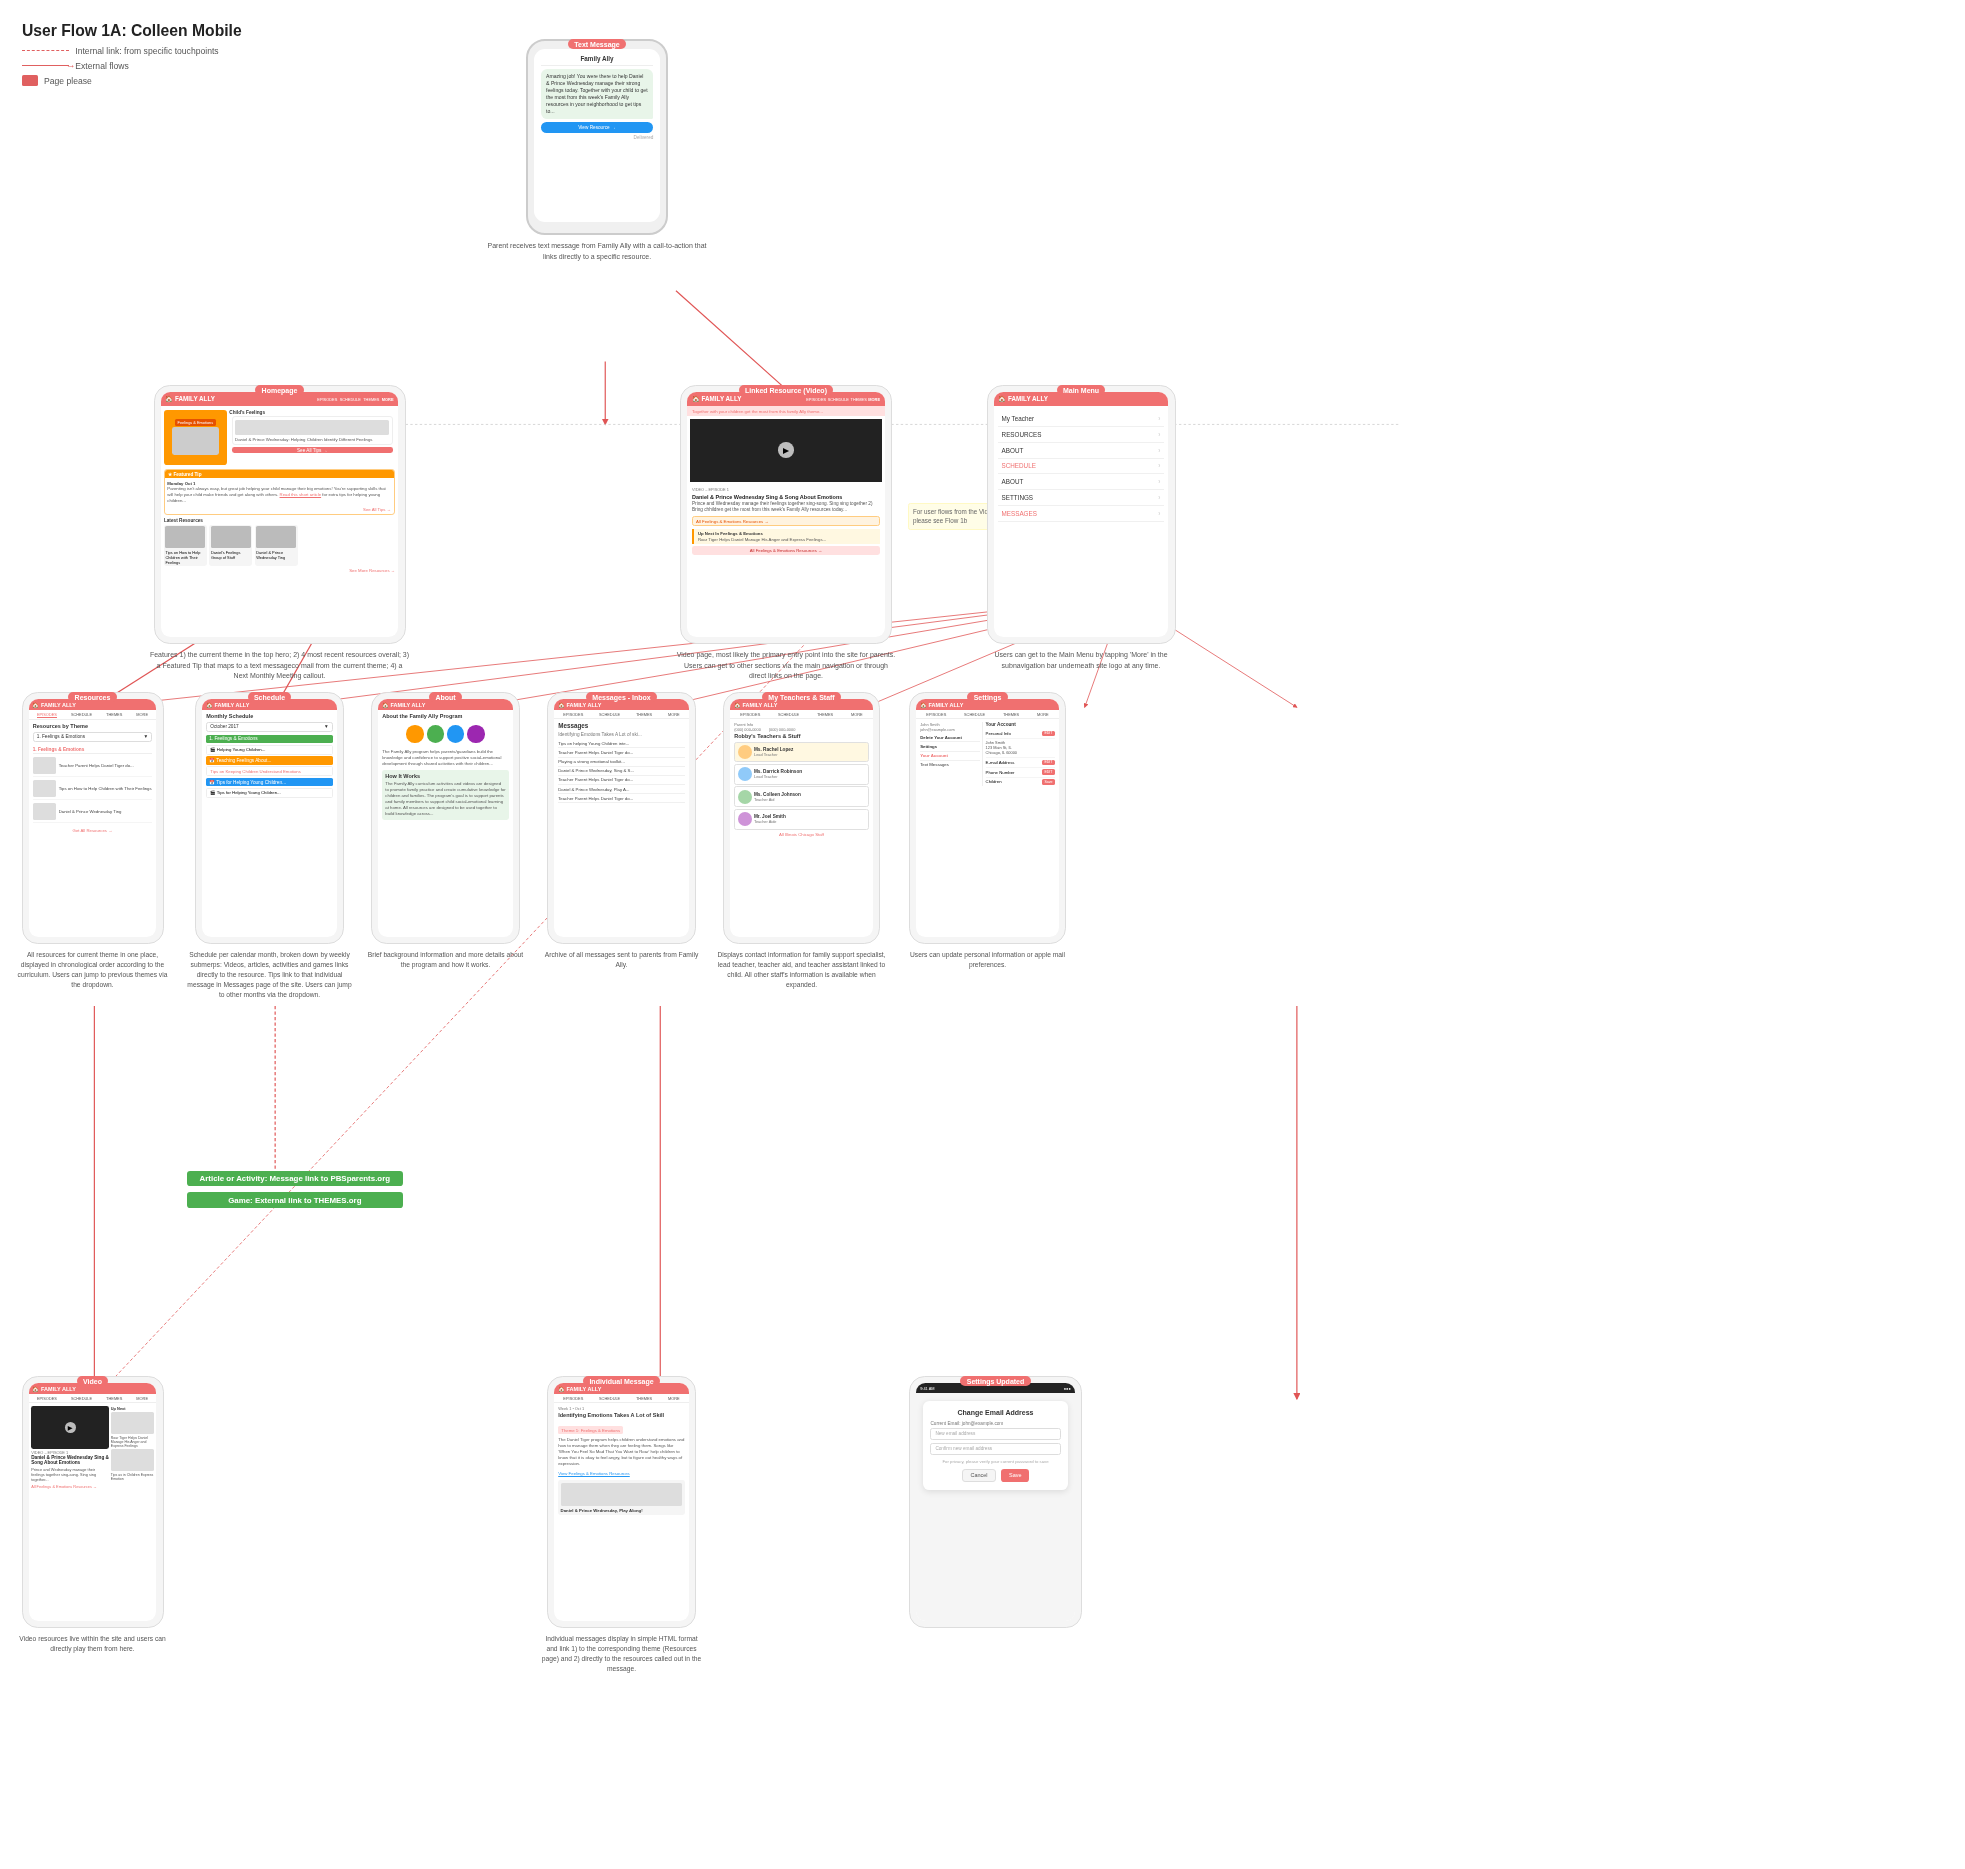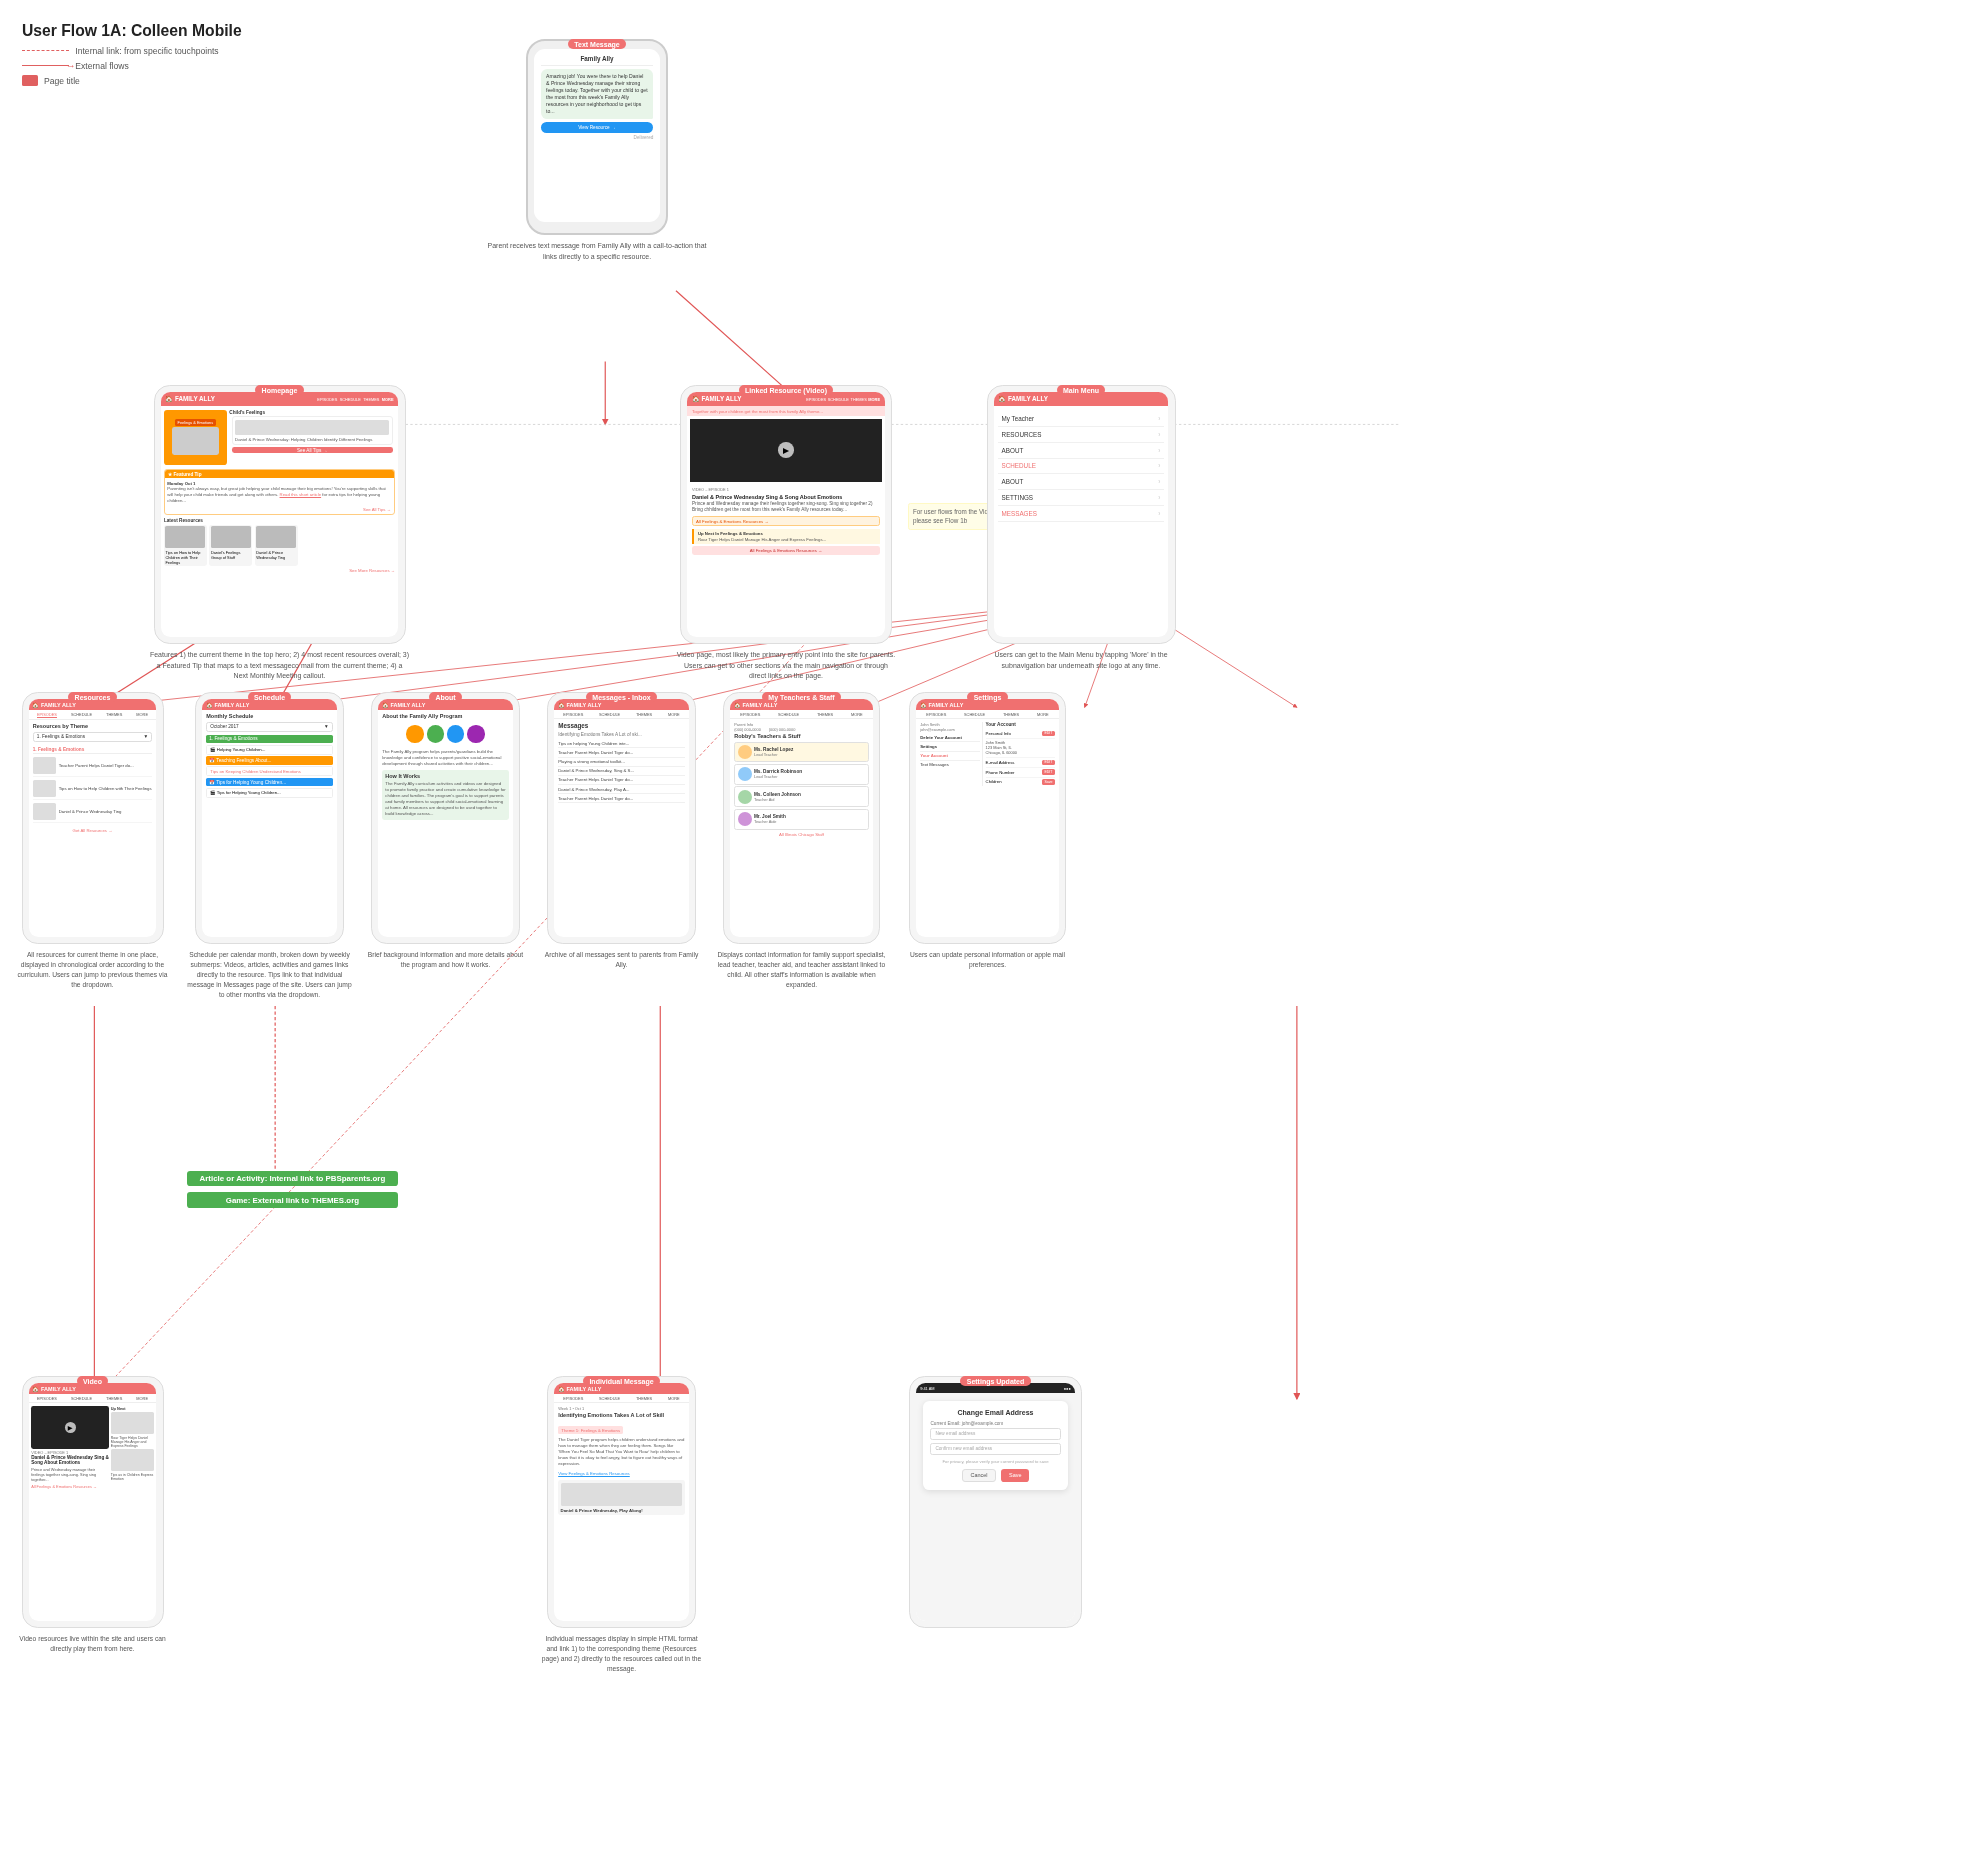--- a/index.html
+++ b/index.html
@@ -194,7 +194,7 @@
   </div>
   <div class="legend-item">
     <div class="legend-page-title-box"></div>
-    <span>Page title</span>
+    <span>Page please</span>
   </div>
 </div>
 

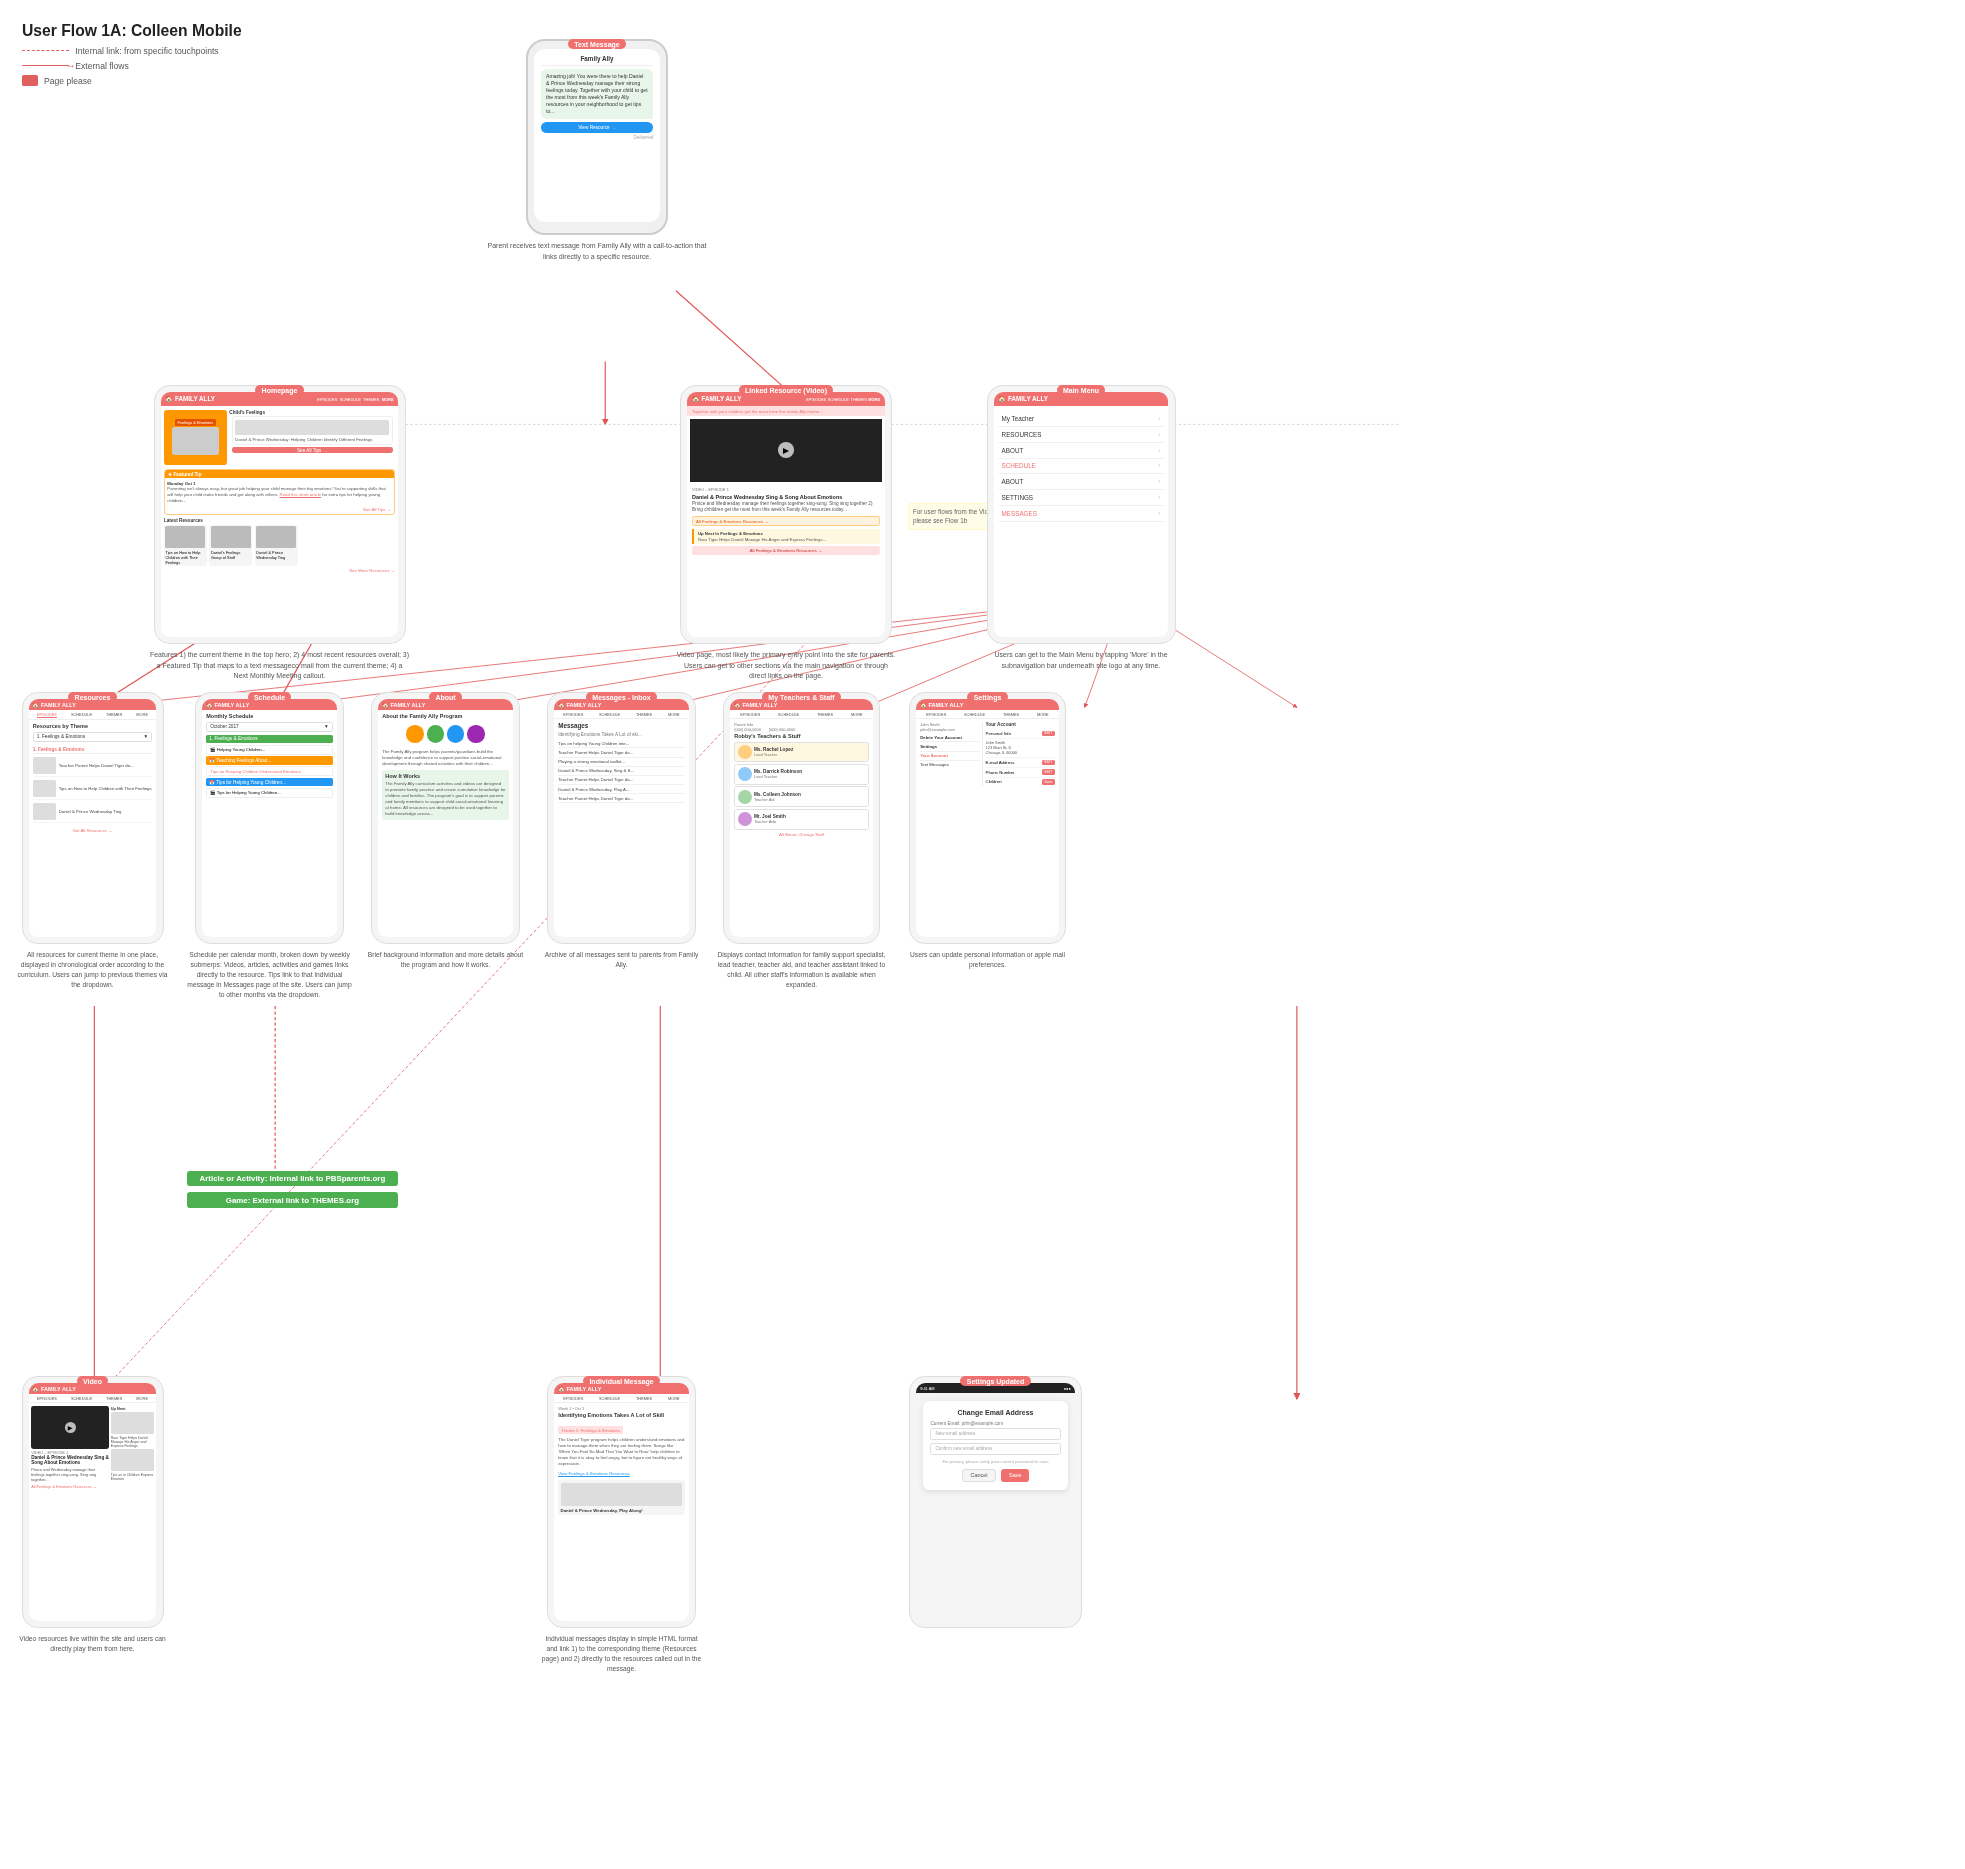--- a/index.html
+++ b/index.html
@@ -620,7 +620,7 @@
 </div>
 
 <div style="position:absolute; top:1171px; left:187px;">
-  <div style="background:#4caf50; color:white; font-size:7.9px; font-weight:bold; padding:3.1px 12.6px; border-radius:3.1px; margin-bottom:6.3px; text-align:center;">Article or Activity: Internal link to PBSparents.org</div>
+  <div style="background:#4caf50; color:white; font-size:7.9px; font-weight:bold; padding:3.1px 12.6px; border-radius:3.1px; margin-bottom:6.3px; text-align:center;">Article or Activity: Message link to PBSparents.org</div>
   <div style="background:#4caf50; color:white; font-size:7.9px; font-weight:bold; padding:3.1px 12.6px; border-radius:3.1px; text-align:center;">Game: External link to THEMES.org</div>
 </div>
 

